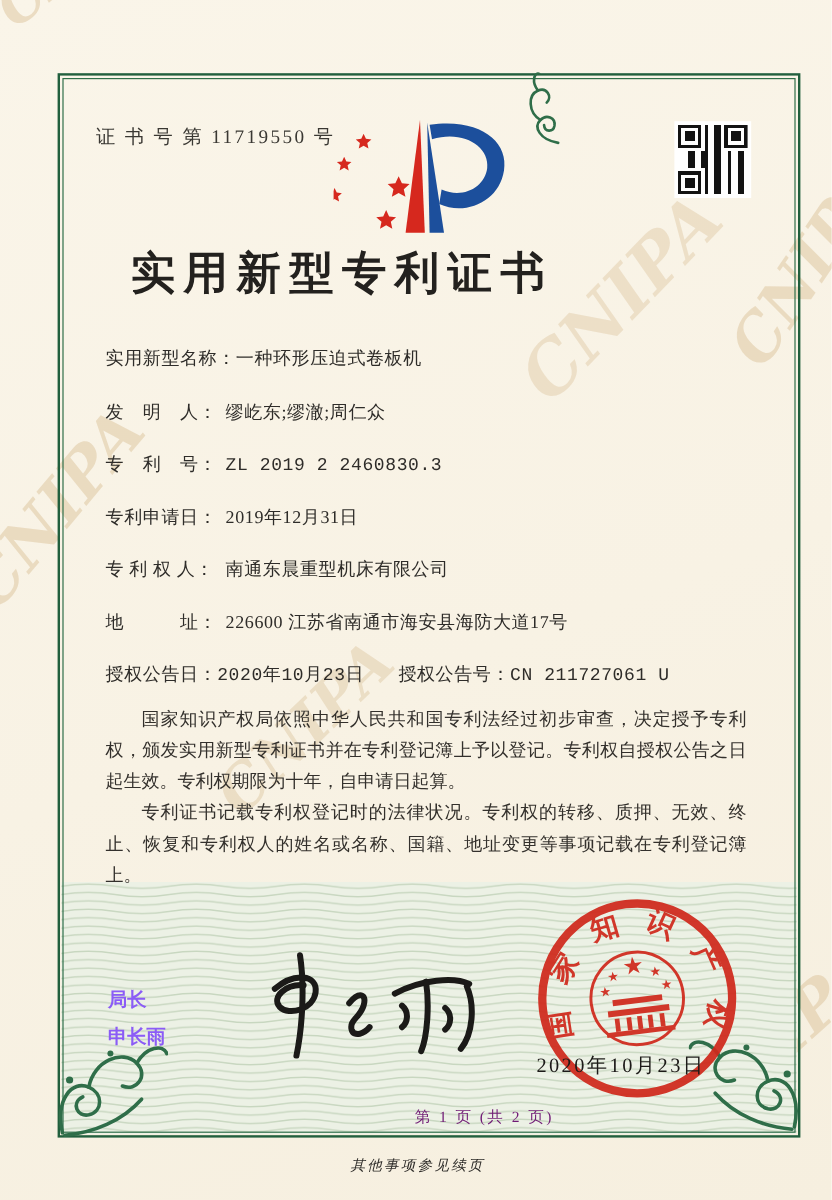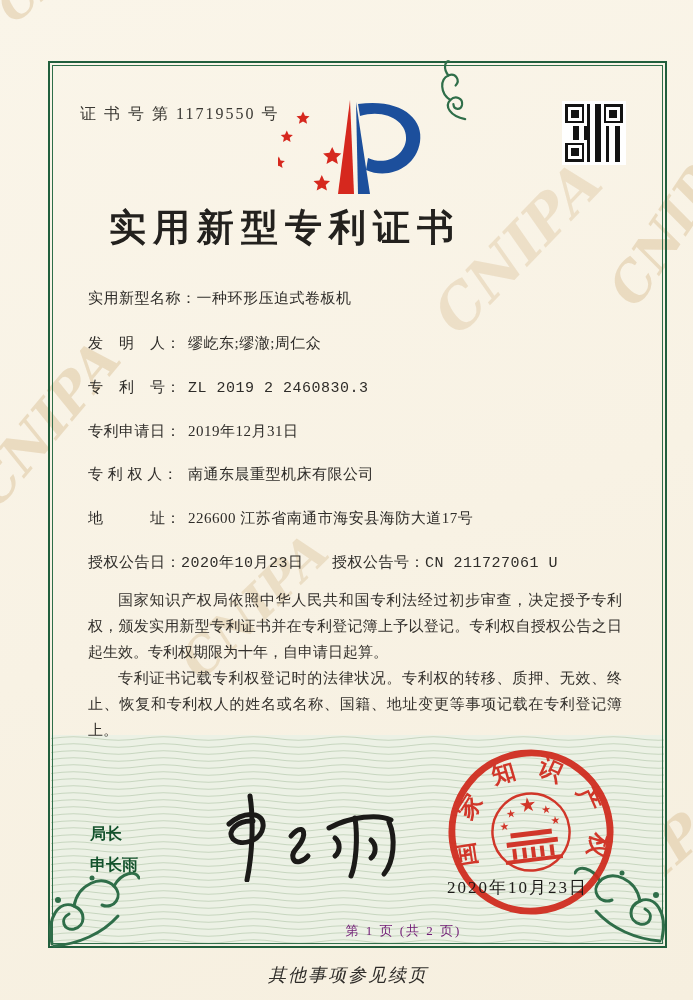--- a/index.html
+++ b/index.html
@@ -53,7 +53,7 @@
   .bodytext p{margin:0;text-indent:2em;}
   
   .signoff{left:90px;top:818px;font-family:"Liberation Sans","DejaVu Sans",sans-serif;
-    font-size:16px;font-weight:600;color:#14532d;line-height:1.95;}
+    font-size:16px;font-weight:600;color:#8b5cf6;line-height:1.95;}
   .signature{left:203px;top:790px;}
   
   .seal{left:445px;top:746px;transform:rotate(-7deg);opacity:.93;}

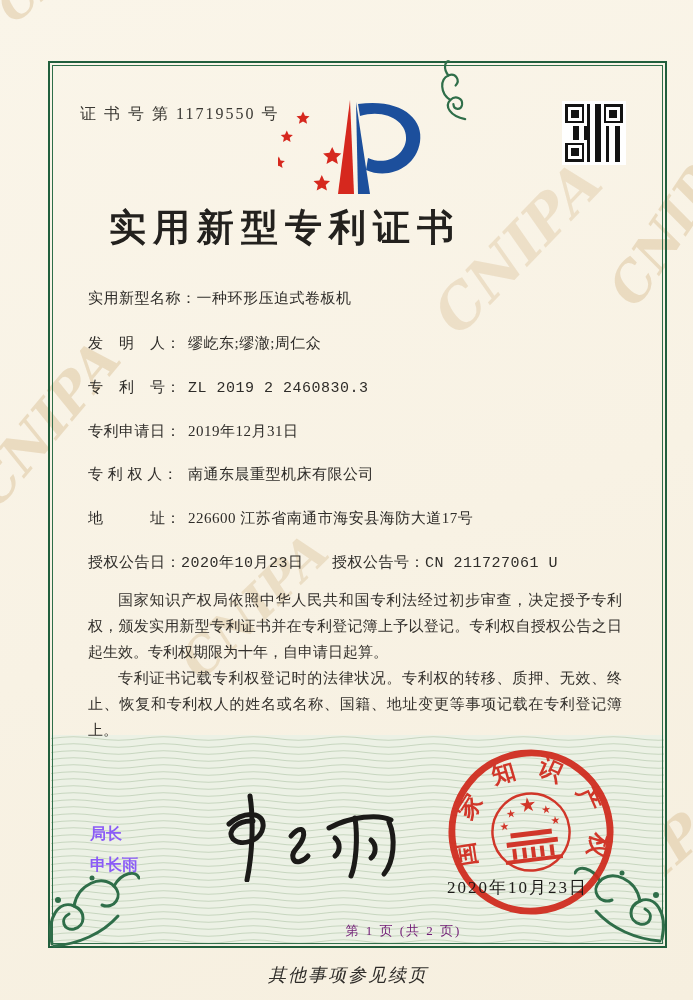--- a/index.html
+++ b/index.html
@@ -62,7 +62,7 @@
   }
   
   .page-info{left:48px;top:922px;width:619px;text-align:center;font-size:13px;letter-spacing:2px;color:#701a75;padding-left:46px;}
-  .cont-note{left:48px;top:963px;width:600px;text-align:center;font-size:18px;font-style:italic;letter-spacing:2px;color:#2e2c29;}
+  .cont-note{left:48px;top:963px;width:600px;text-align:center;font-size:12px;font-style:italic;letter-spacing:2px;color:#2e2c29;}
   .flourish{pointer-events:none;}
 </style>
 </head>

